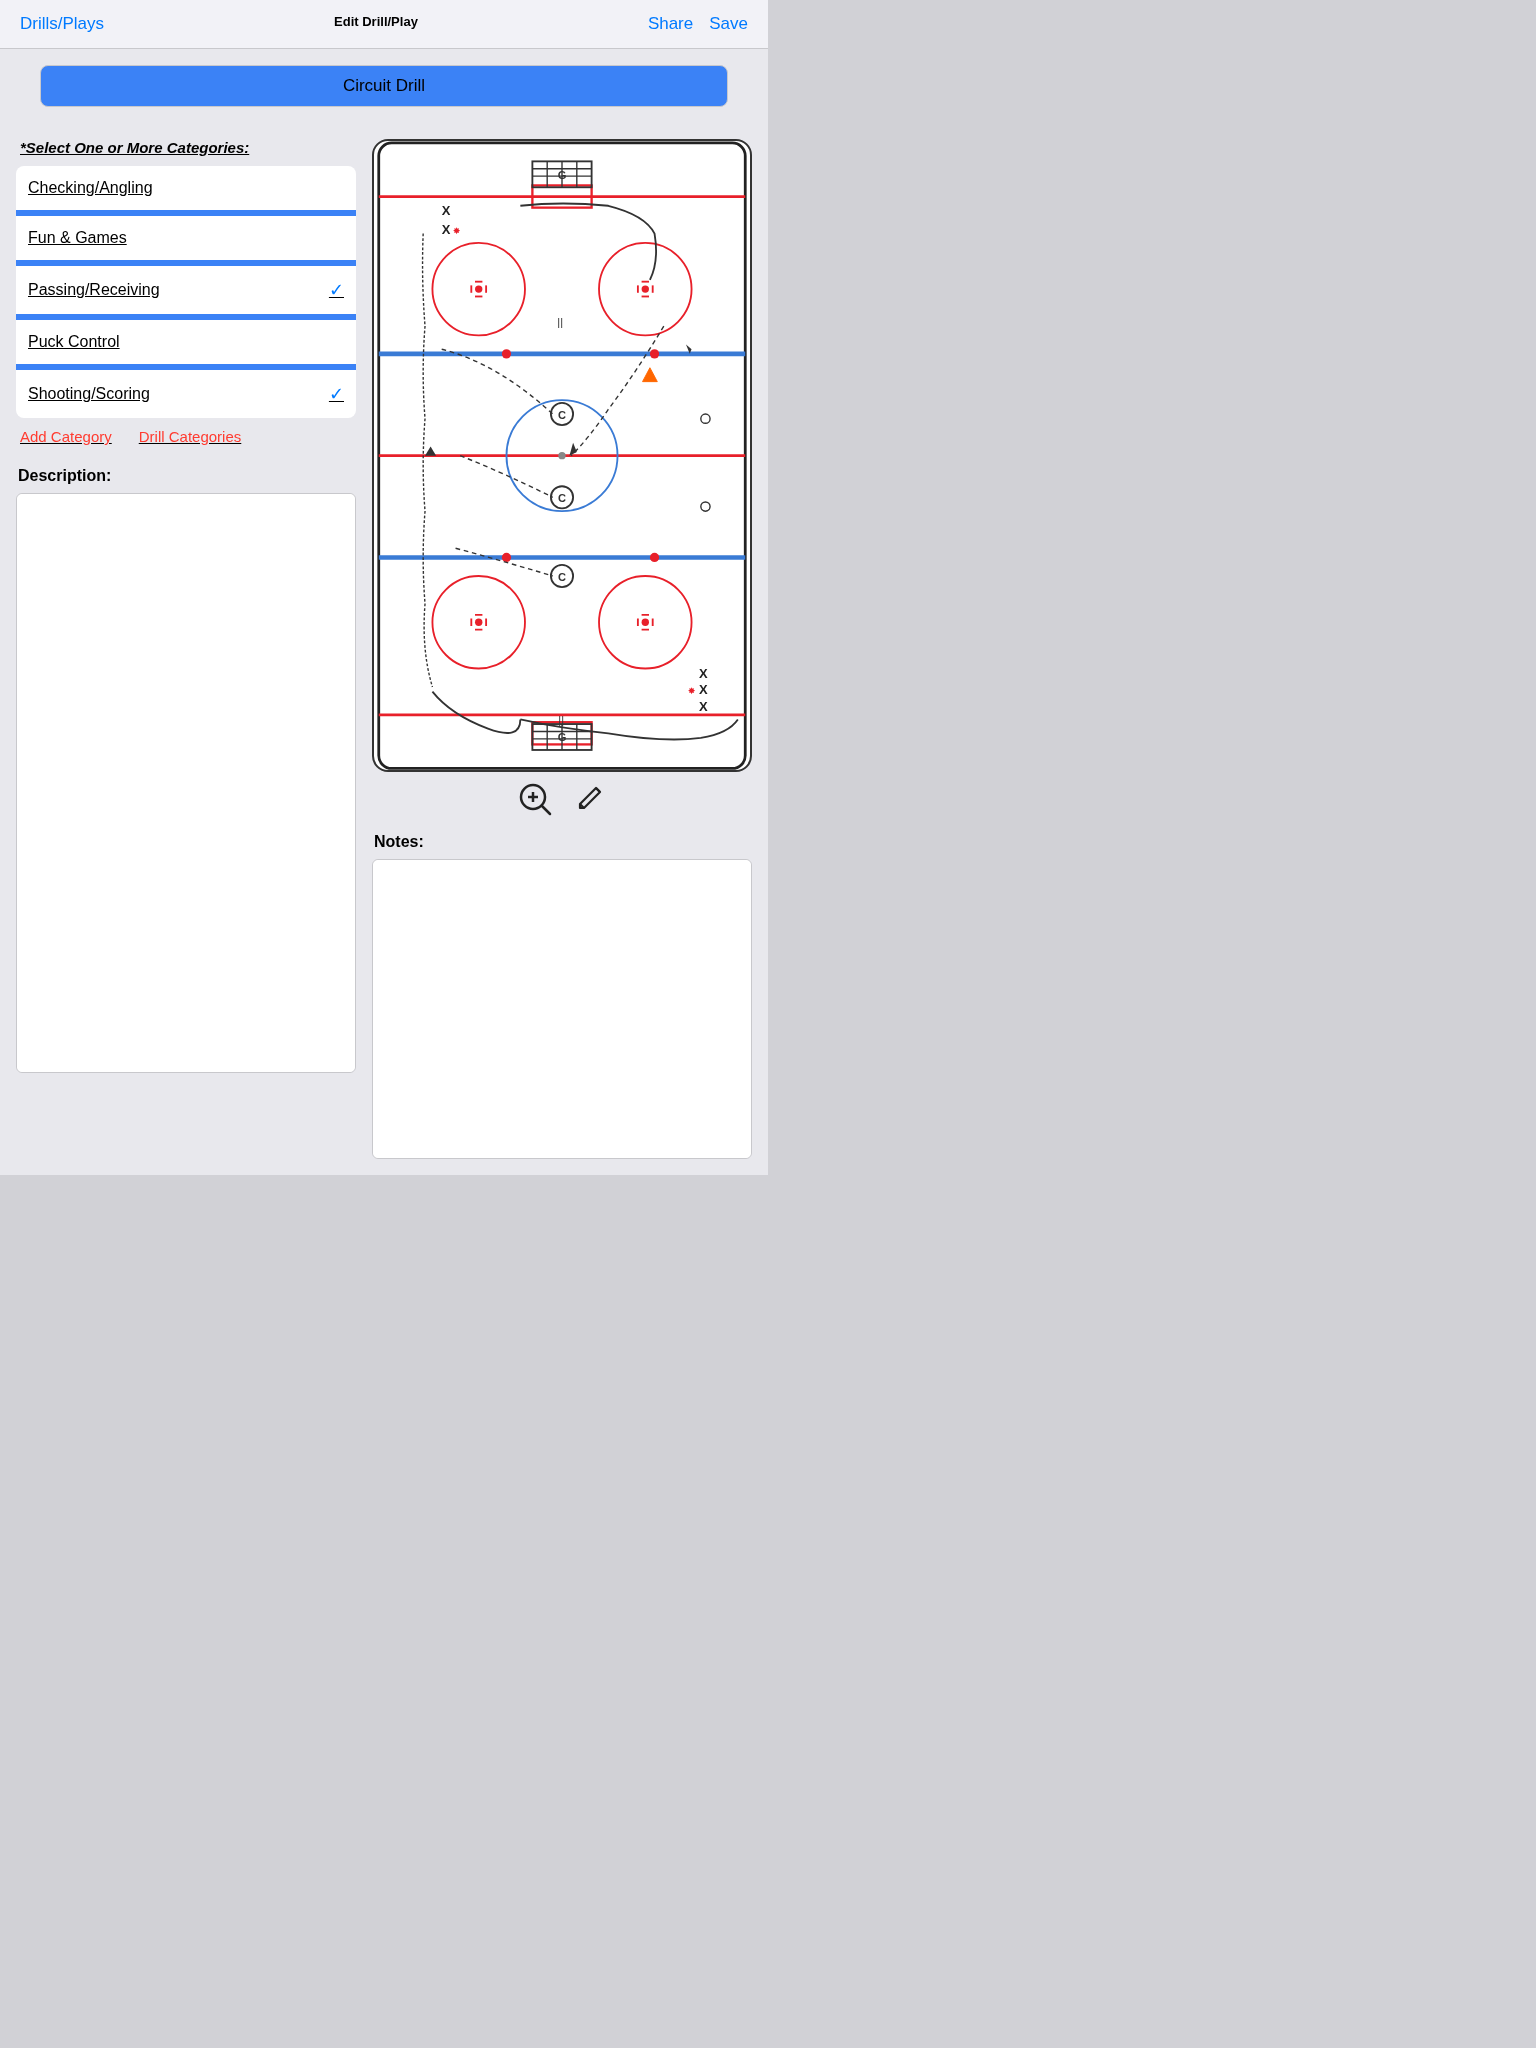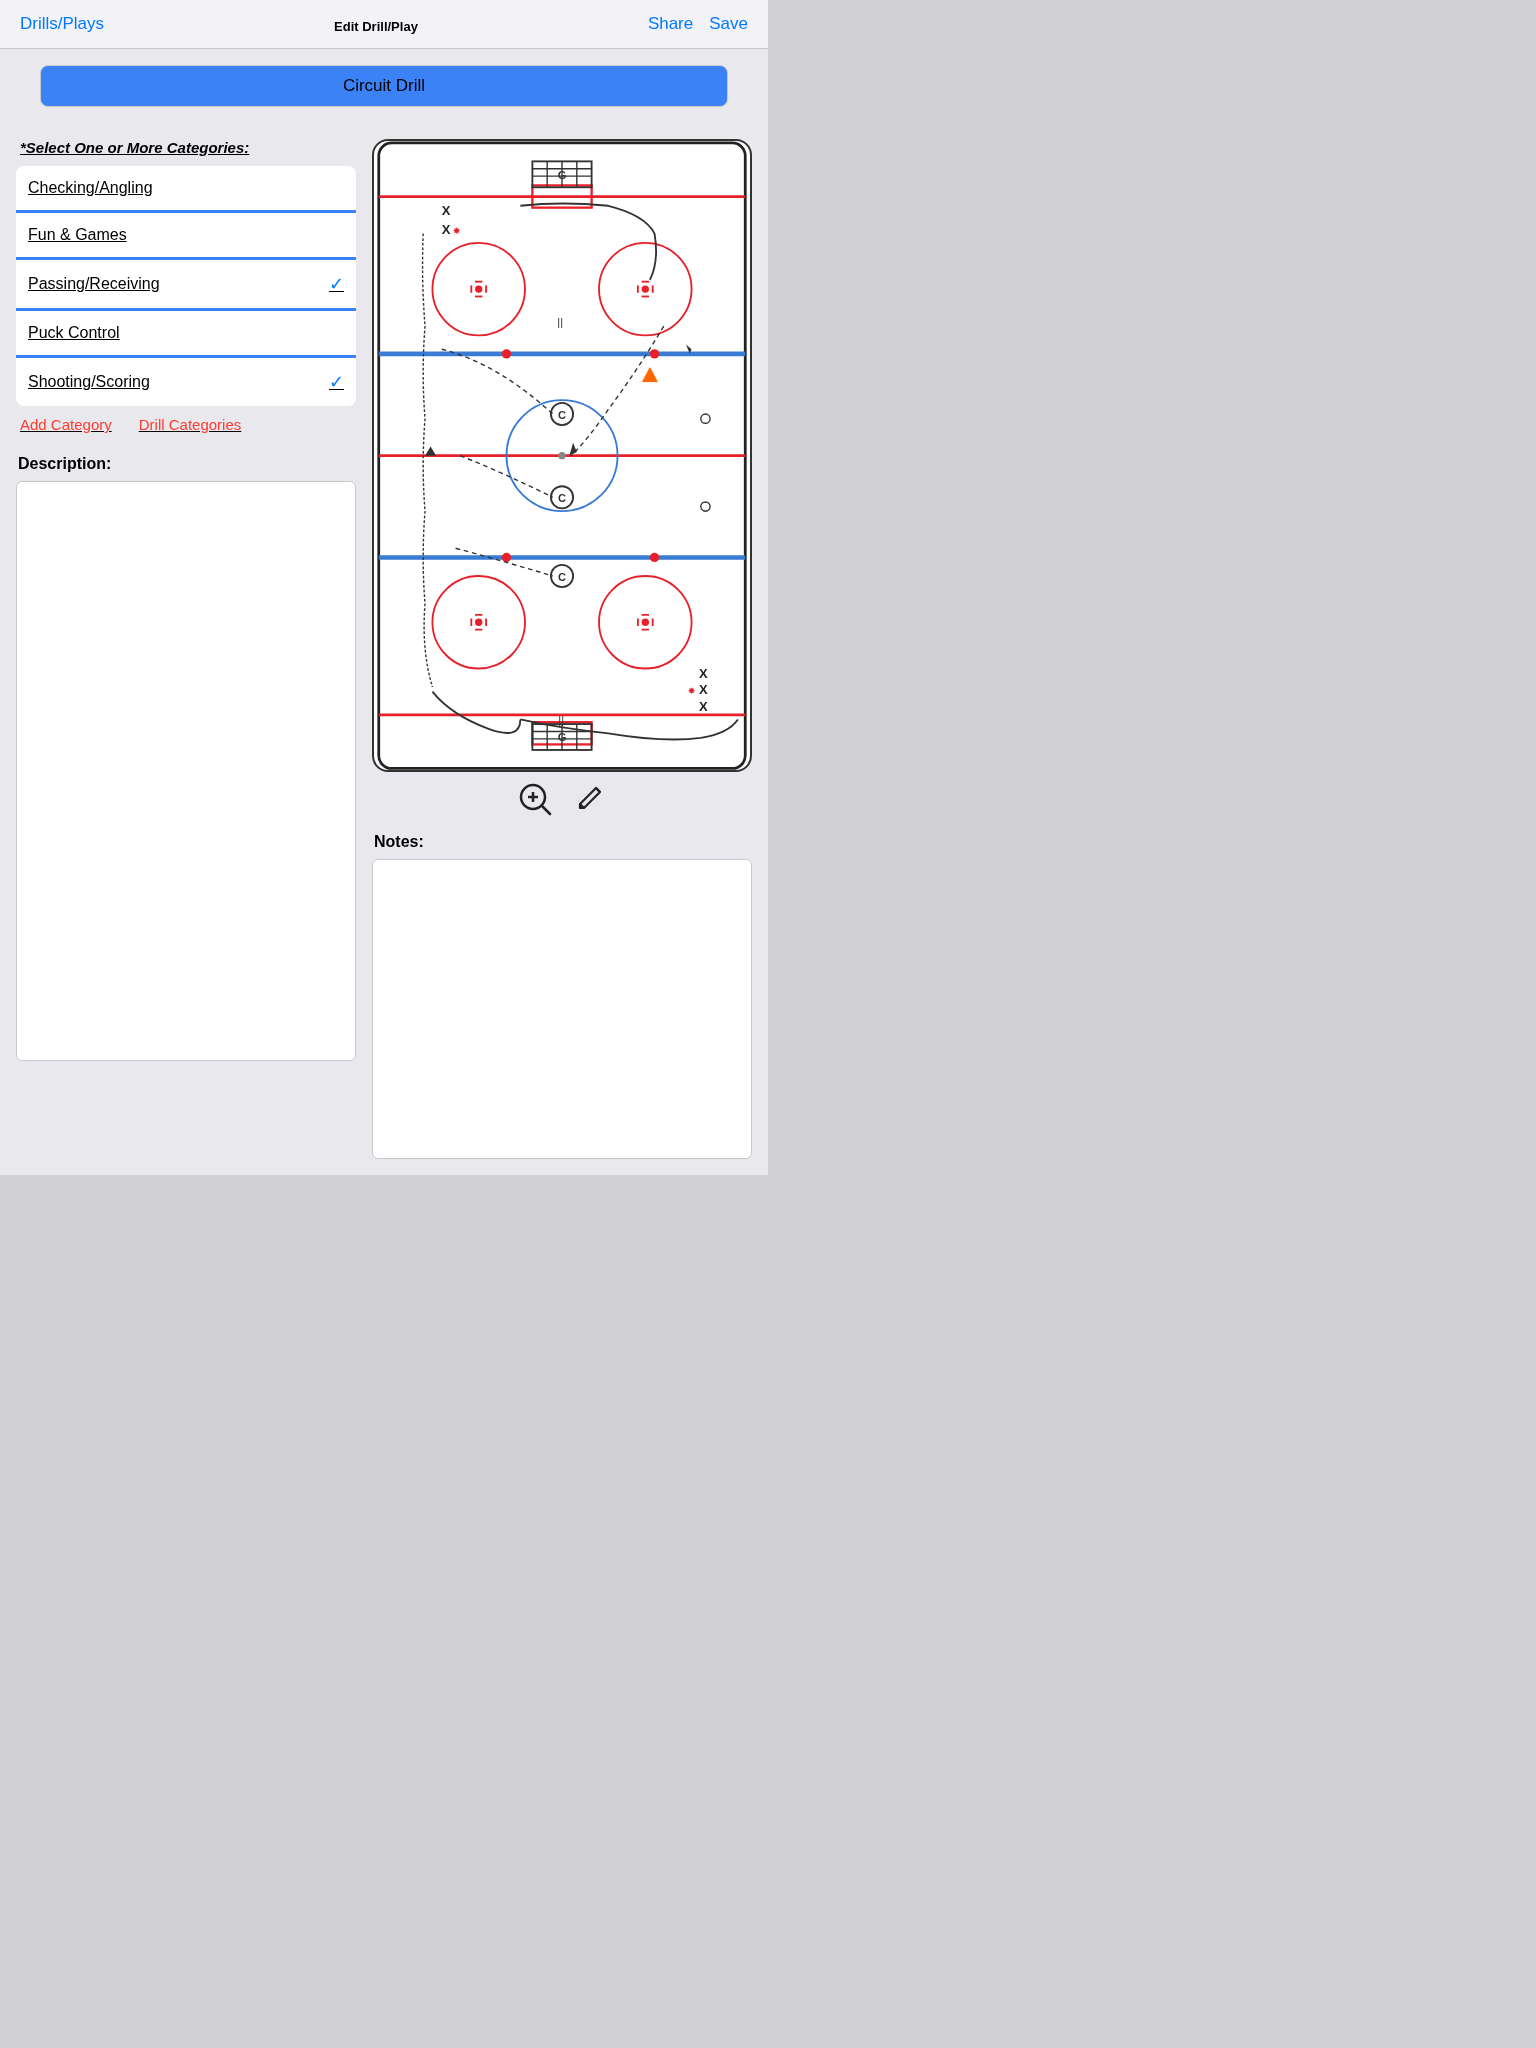--- a/index.html
+++ b/index.html
@@ -15,7 +15,7 @@
     .header {
       background: #f2f2f7;
       display: flex;
-      align-items: flex-end;
+      align-items: flex-start;
       justify-content: space-between;
       padding: 14px 20px;
       border-bottom: 1px solid #c8c8cc;

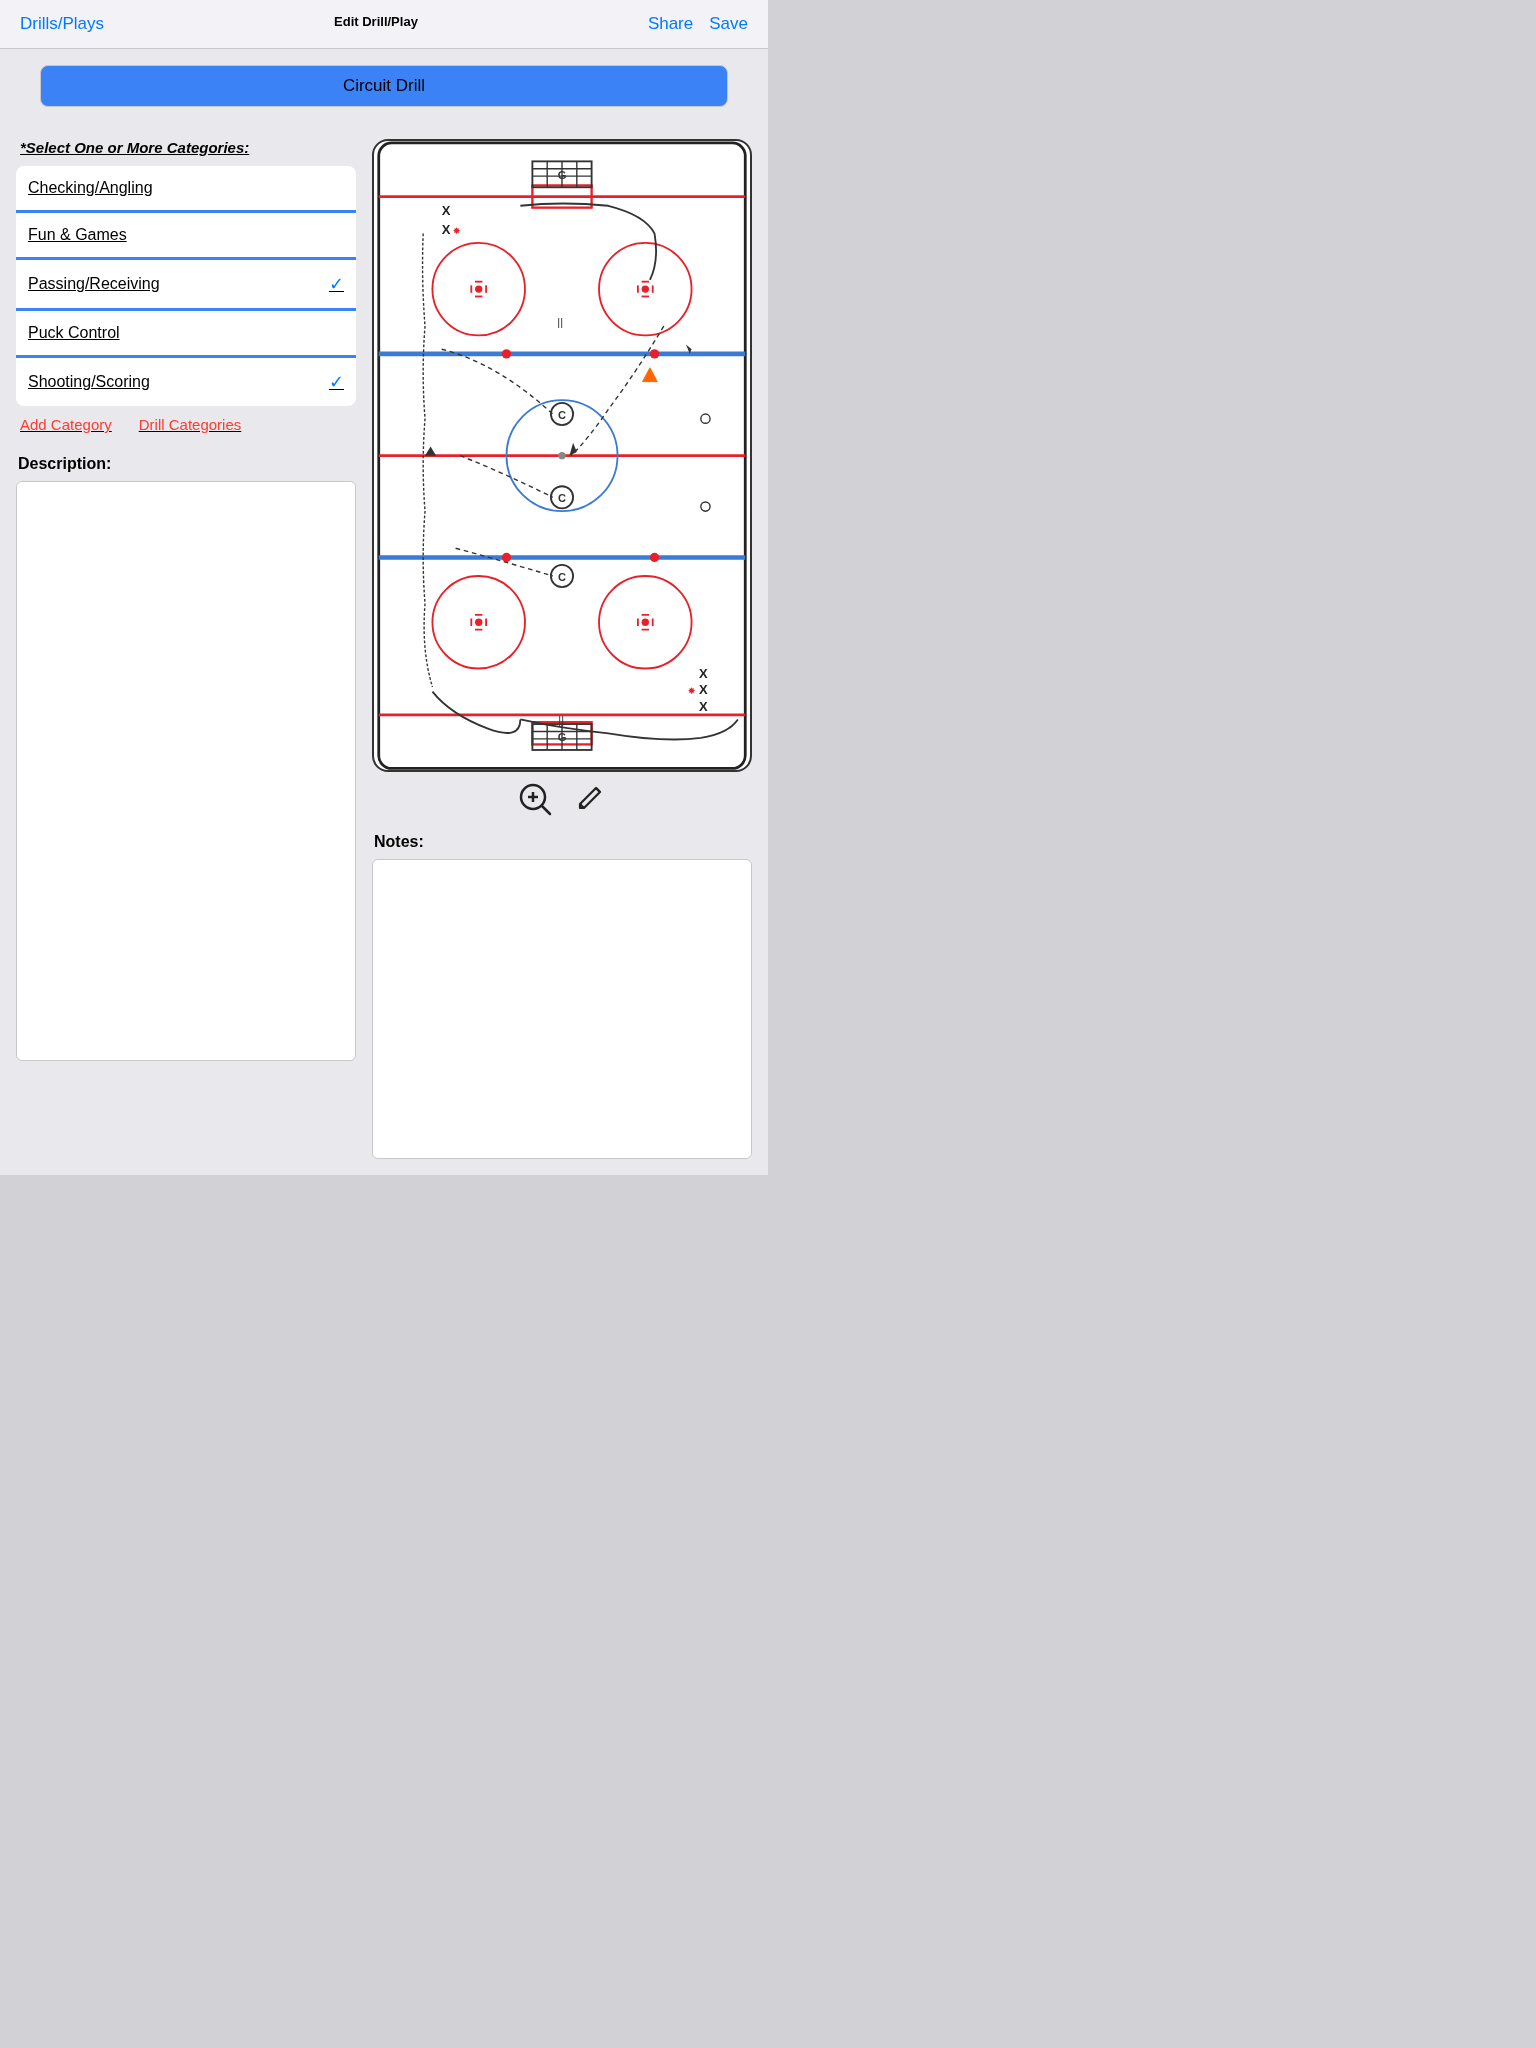--- a/index.html
+++ b/index.html
@@ -85,7 +85,7 @@
     }
     .category-item {
       background: white;
-      border-bottom: 3px solid #3b82f6;
+      border-bottom: 6px solid #3b82f6;
       padding: 13px 12px;
       display: flex;
       align-items: center;

